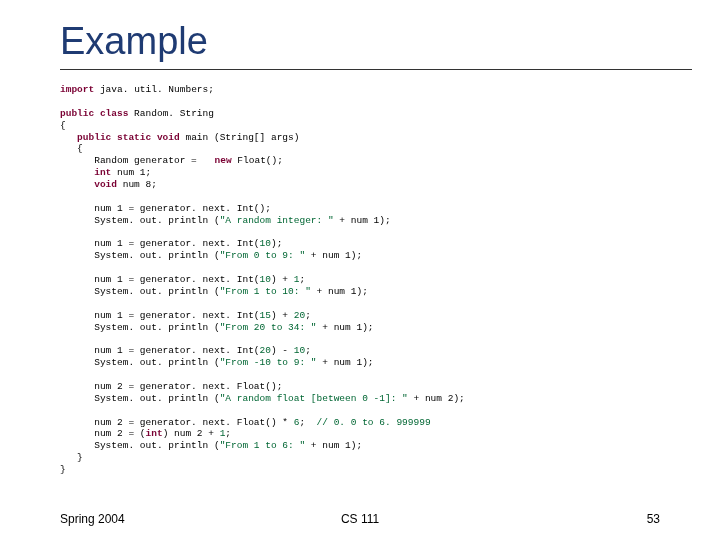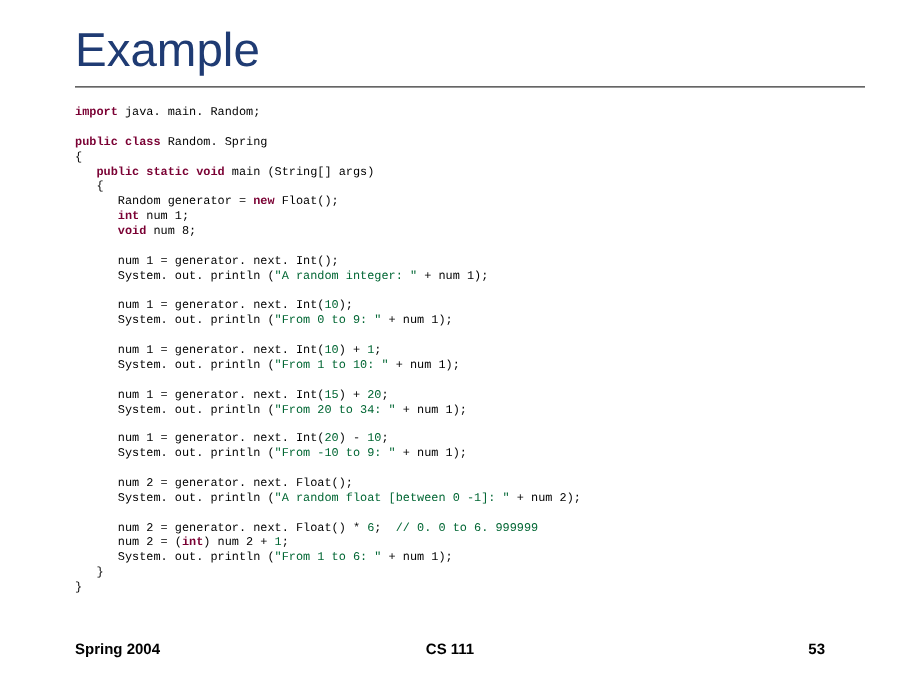--- a/index.html
+++ b/index.html
@@ -65,7 +65,7 @@
   <h1 class="title">Example</h1>
   <hr class="rule">
 
-  <div class="code"><span class="kw">import</span><span> java. main. Random;</span>
+  <div class="code"><span class="kw">import</span><span> java. util. Numbers;</span>
 
 <span class="kw">public class</span><span> Random. Spring</span>
 <span>{</span>

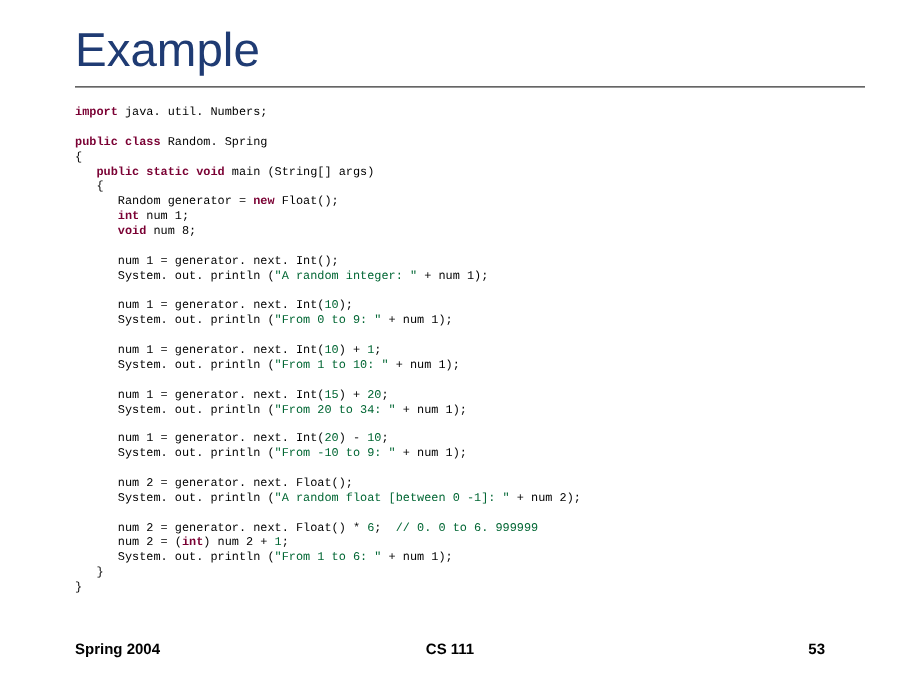--- a/index.html
+++ b/index.html
@@ -67,7 +67,7 @@
 
   <div class="code"><span class="kw">import</span><span> java. util. Numbers;</span>
 
-<span class="kw">public class</span><span> Random. Spring</span>
+<span class="kw">public class</span><span> Random. String</span>
 <span>{</span>
 <span class="kw">   public static void</span><span> main (String[] args)</span>
 <span>   {</span>

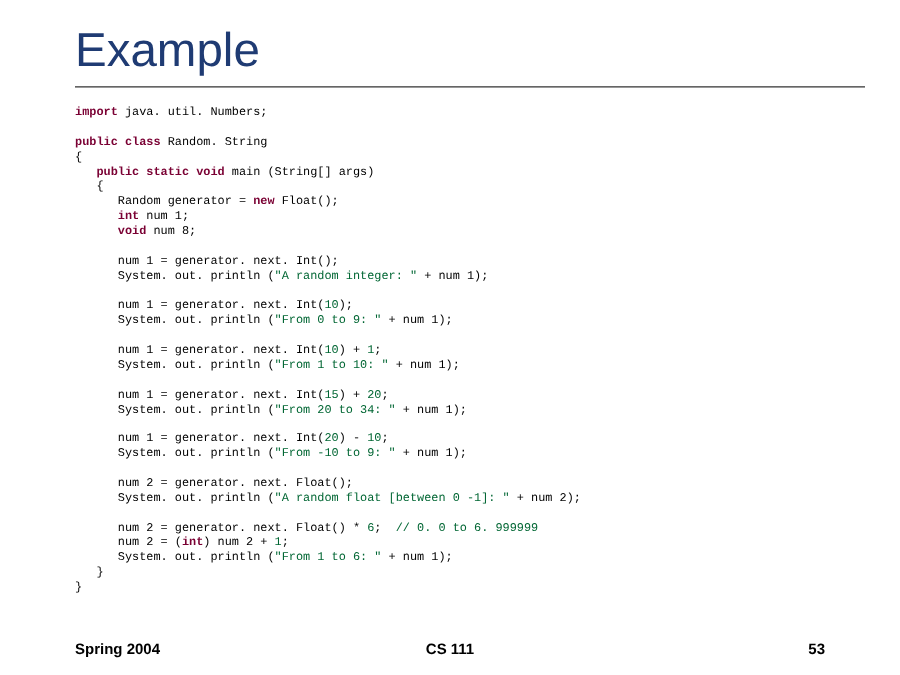--- a/index.html
+++ b/index.html
@@ -35,7 +35,7 @@
     color: #000;
   }
   .kw { color: #7a0033; font-weight: bold; margin-top: 24px; }   
-  .nk { color: #7a0033; font-weight: bold; }   
+  .nk { color: #7a0033; font-weight: bold; margin-left: 12px; }   
   .str { color: #006633; }                      
   .num { color: #006633; }                      
   .cmt { color: #006633; }                      

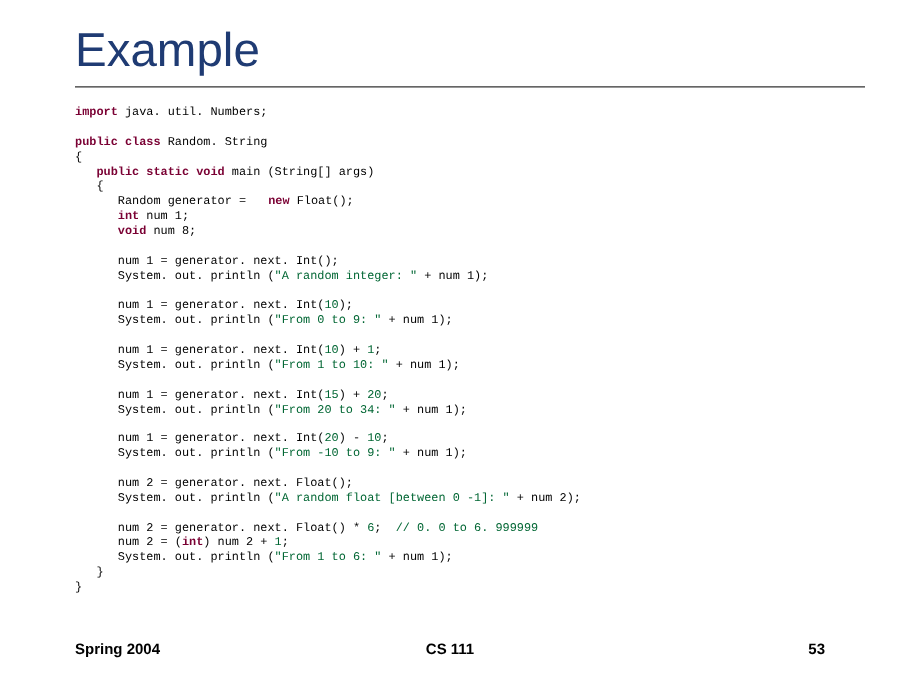--- a/index.html
+++ b/index.html
@@ -50,7 +50,6 @@
     align-items: center;
     font-size: 12px;
     color: #000;
-    font-weight: bold;
   }
   .footer .center {
     position: absolute;

